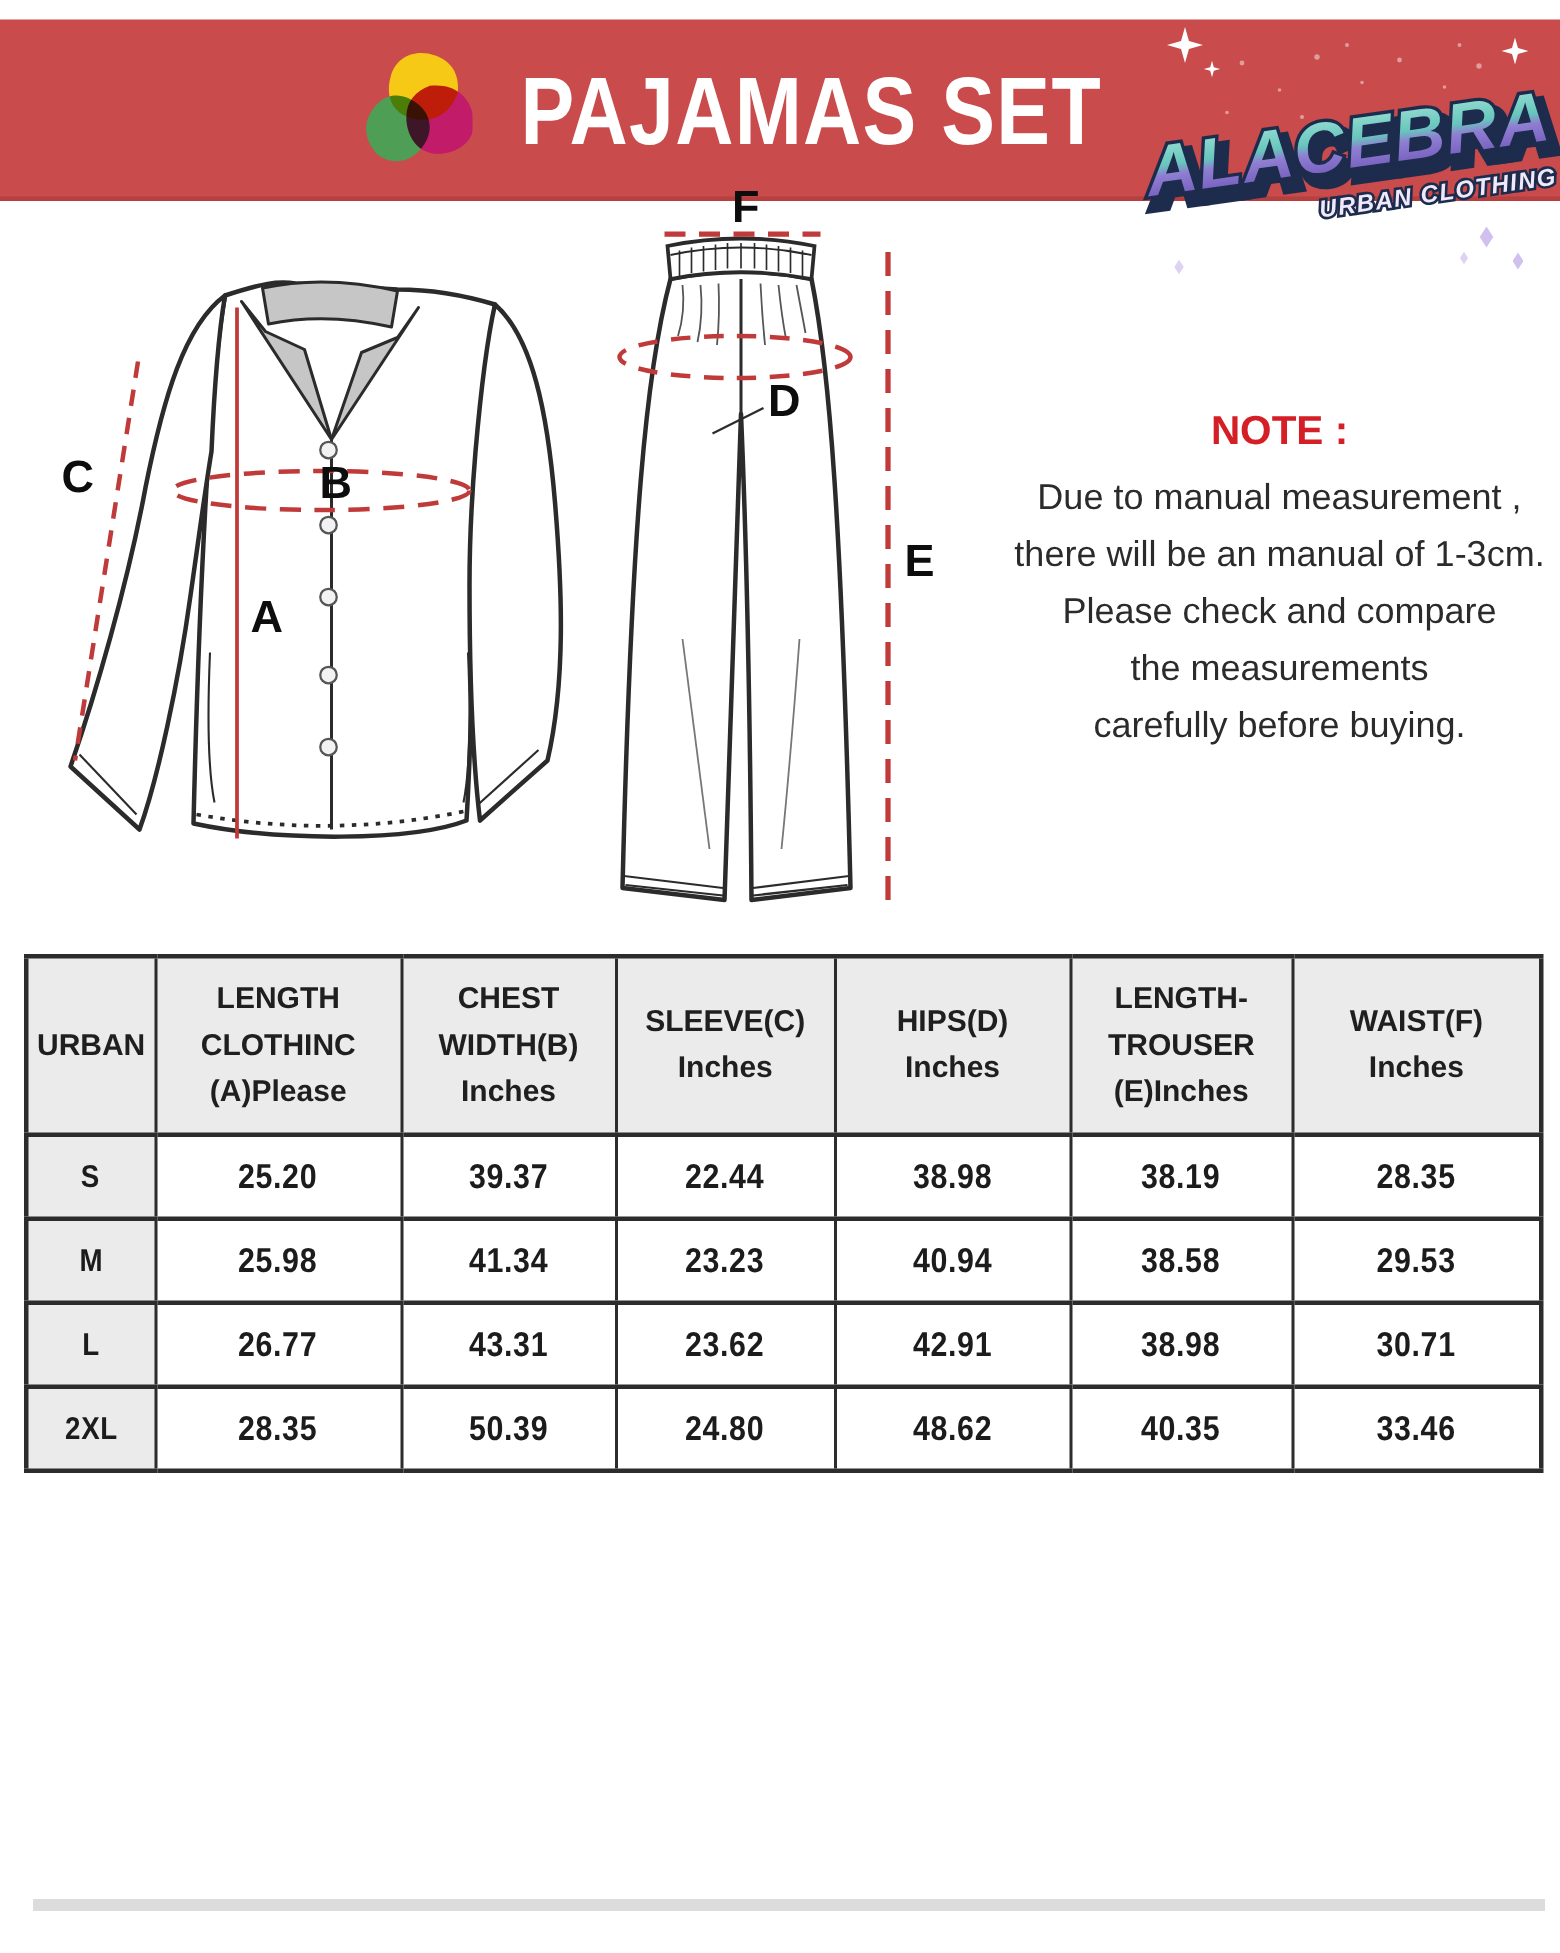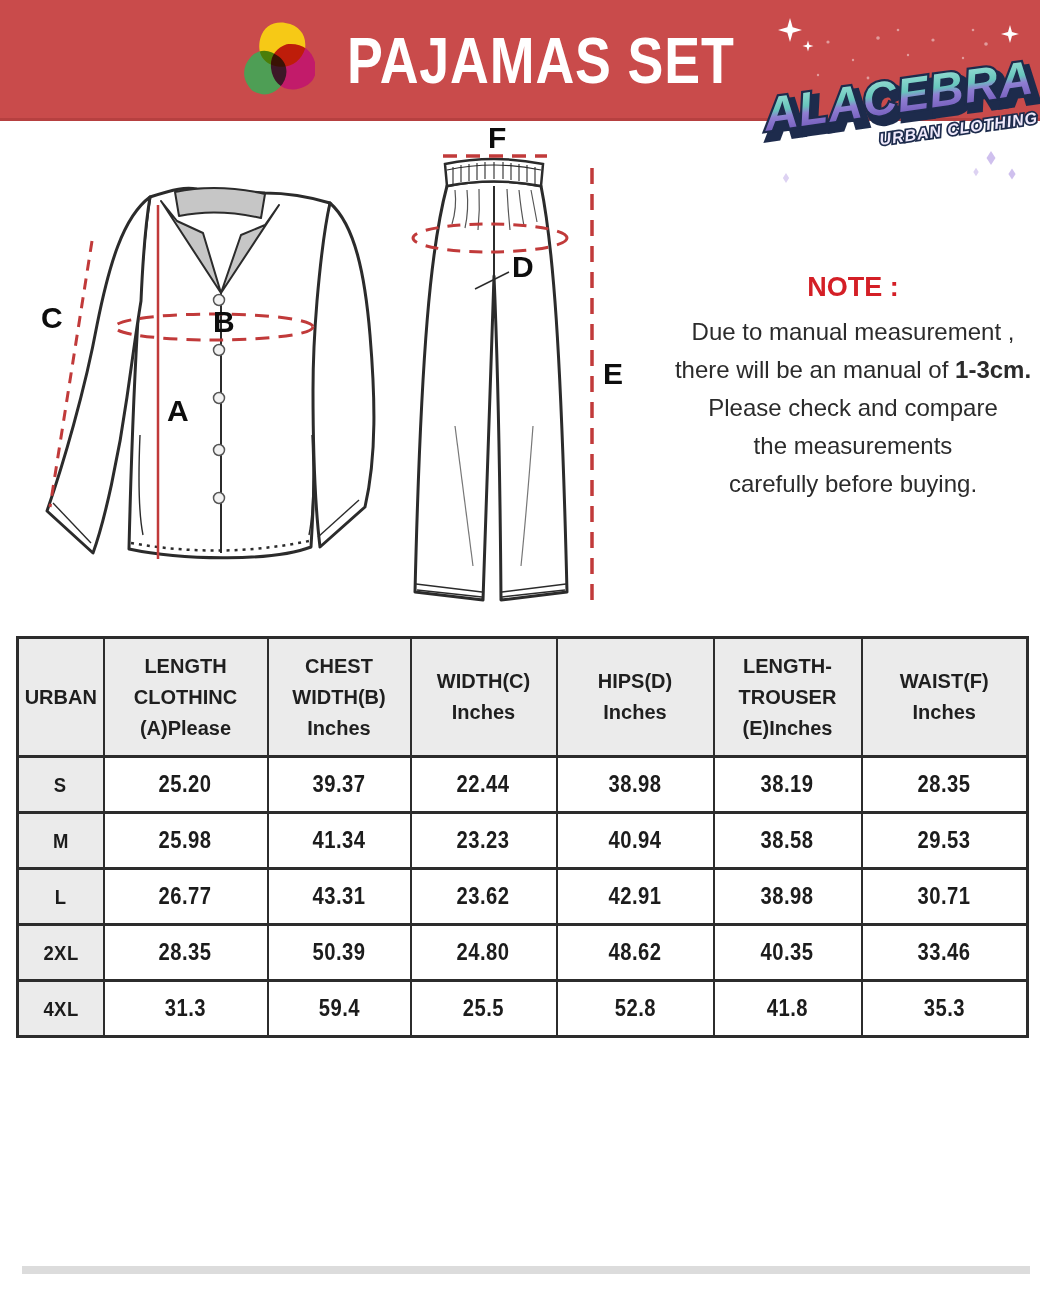--- a/index.html
+++ b/index.html
@@ -9,7 +9,7 @@
   }
   
   .banner {
-    position:absolute; left:0; top:0; width:1040px; height:118px;
+    position:absolute; left:0; top:13px; width:1040px; height:118px;
     background:#c94b4b; border-bottom:3px solid #b64040;
   }
   .banner-title {

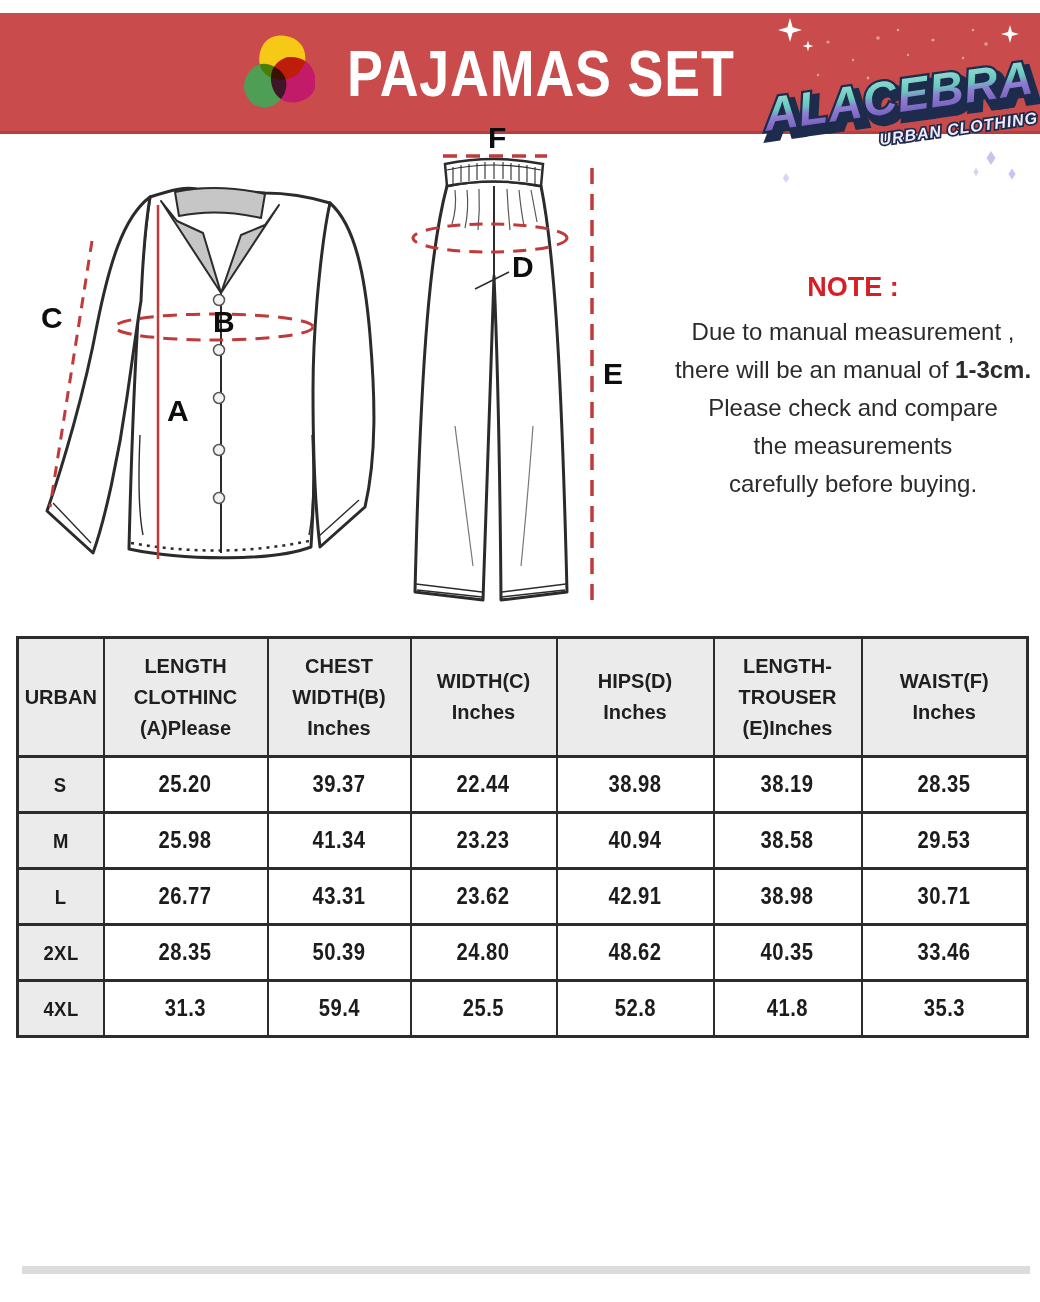--- a/index.html
+++ b/index.html
@@ -28,7 +28,7 @@
   .note { position:absolute; left:652px; top:272px; width:402px; text-align:center; color:#2b2b2b; }
   .note-title { font-size:27px; font-weight:800; color:#d41f26; margin:0 0 10px 0; }
   .note-line { font-size:24px; line-height:38px; }
-  .bold { font-weight:700; }
+  .bold { font-weight:400; }
   
   .size-table {
     position:absolute; left:16px; top:636px; width:1010px;

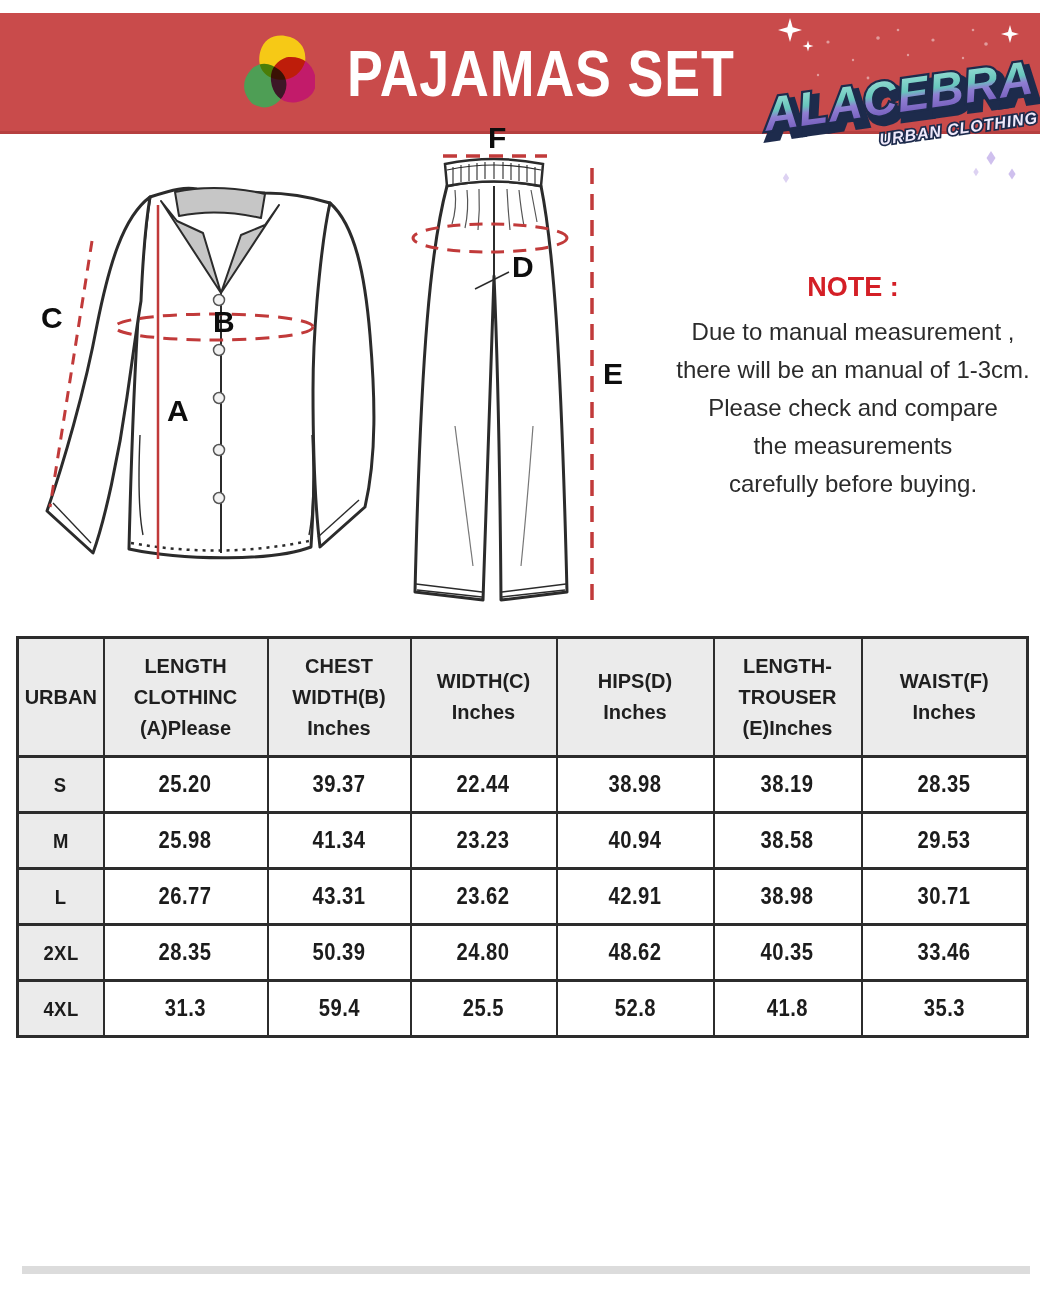--- a/index.html
+++ b/index.html
@@ -240,7 +240,7 @@
       <th><span class="th-text">CHEST
 WIDTH(B)
 Inches</span></th>
-      <th><span class="th-text">WIDTH(C)
+      <th><span class="th-text">SLEEVE(C)
 Inches</span></th>
       <th><span class="th-text">HIPS(D)
 Inches</span></th>

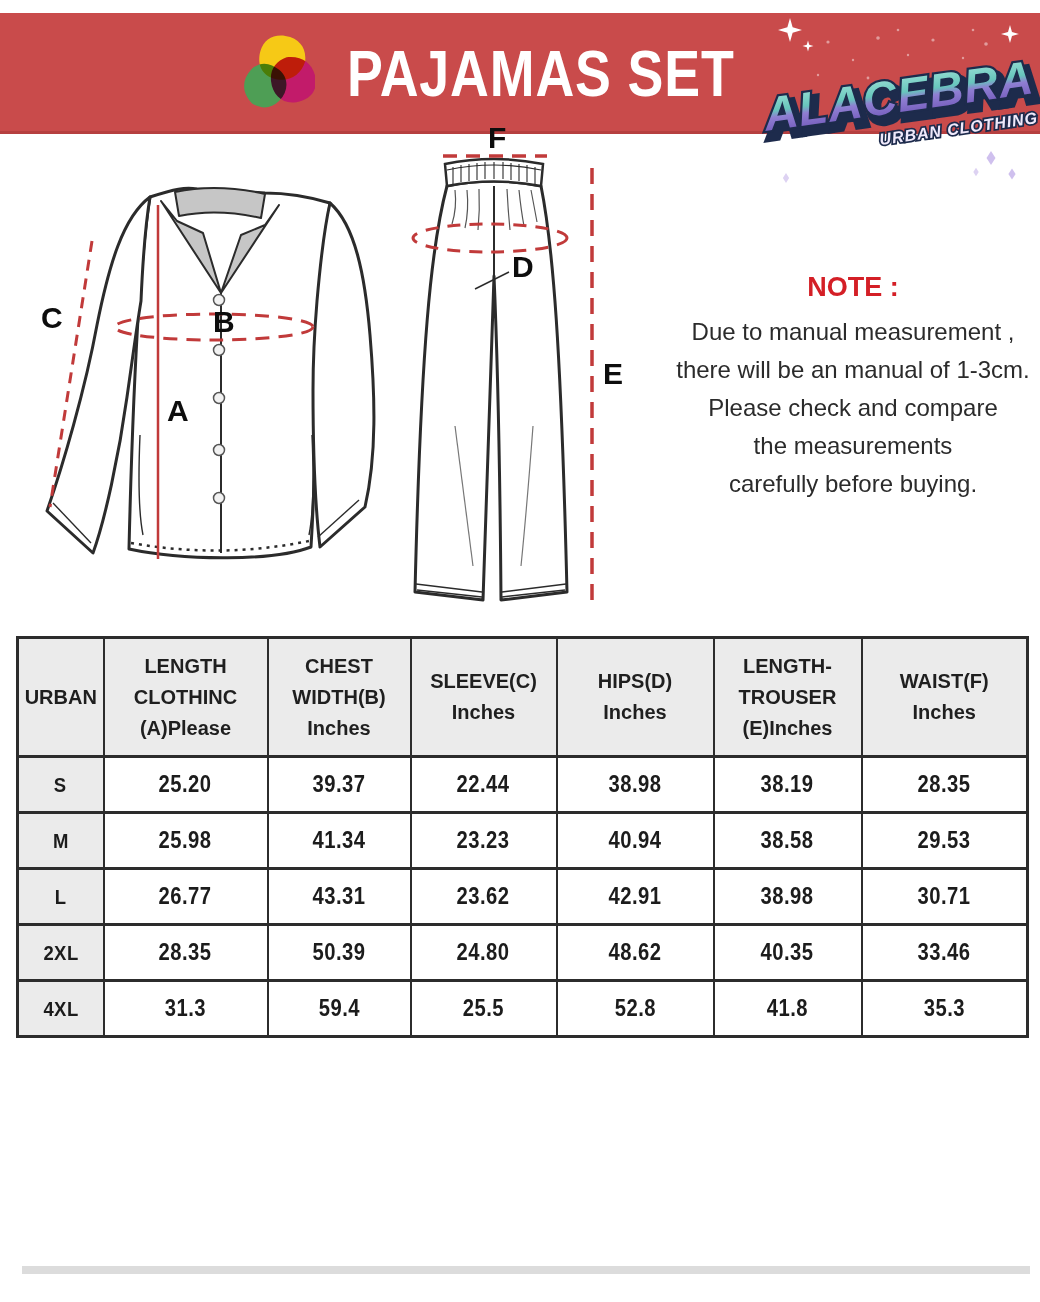--- a/index.html
+++ b/index.html
@@ -288,15 +288,6 @@
       <td><span class="num">40.35</span></td>
       <td><span class="num">33.46</span></td>
     </tr>
-    <tr>
-      <td class="size-cell"><span class="num">4XL</span></td>
-      <td><span class="num">31.3</span></td>
-      <td><span class="num">59.4</span></td>
-      <td><span class="num">25.5</span></td>
-      <td><span class="num">52.8</span></td>
-      <td><span class="num">41.8</span></td>
-      <td><span class="num">35.3</span></td>
-    </tr>
   </tbody>
 </table>
 <div class="table-shadow"></div>

